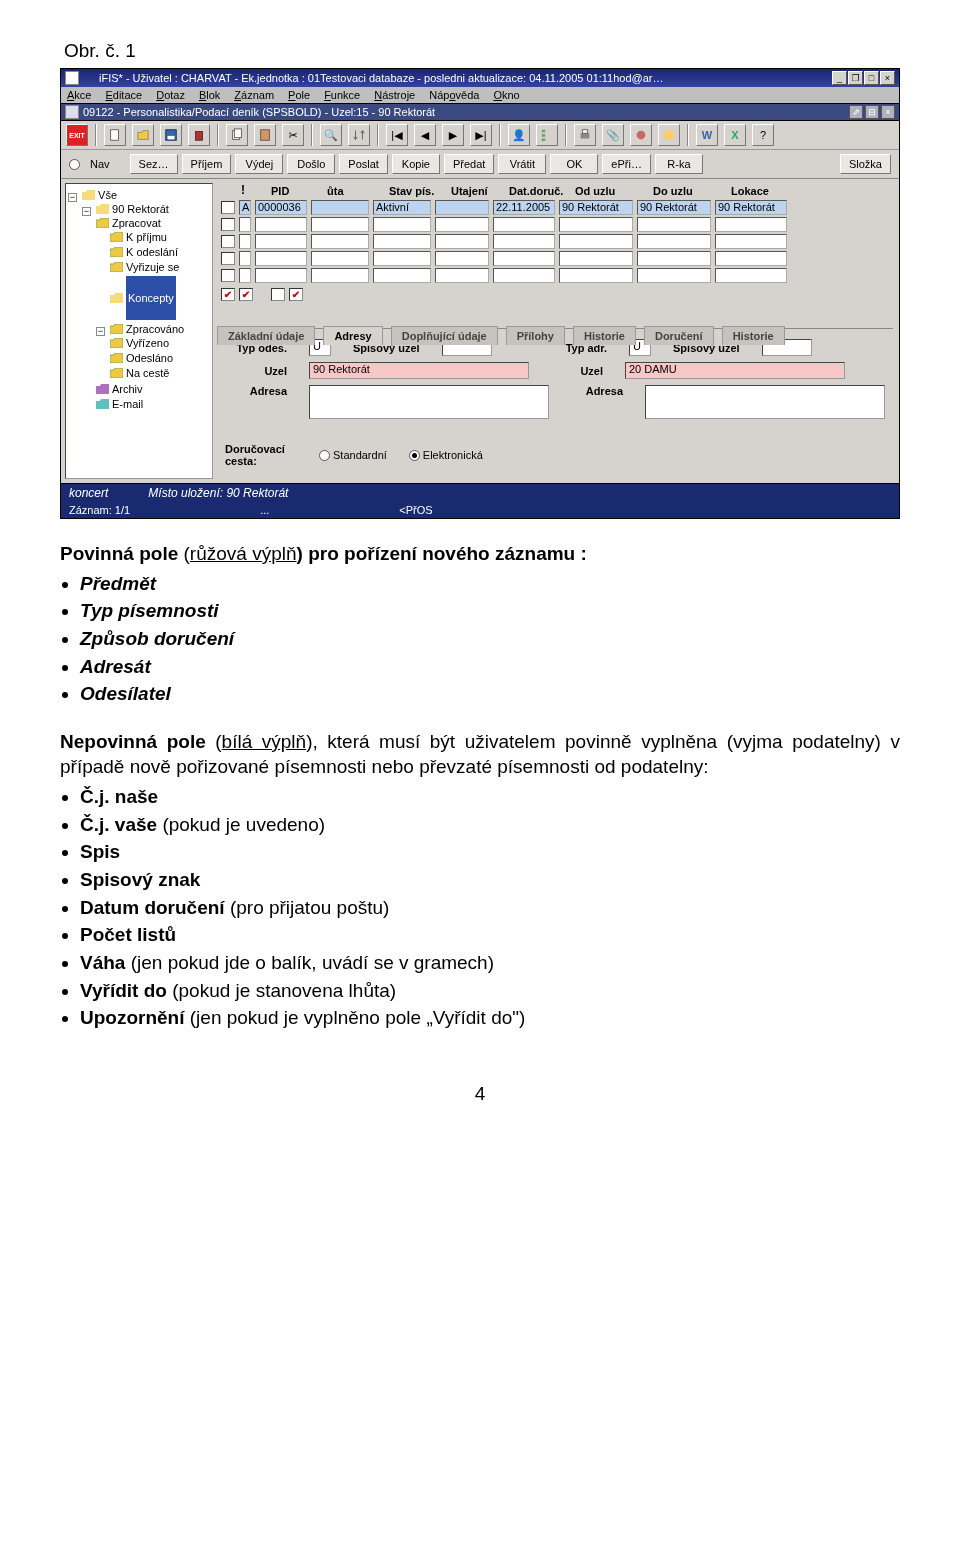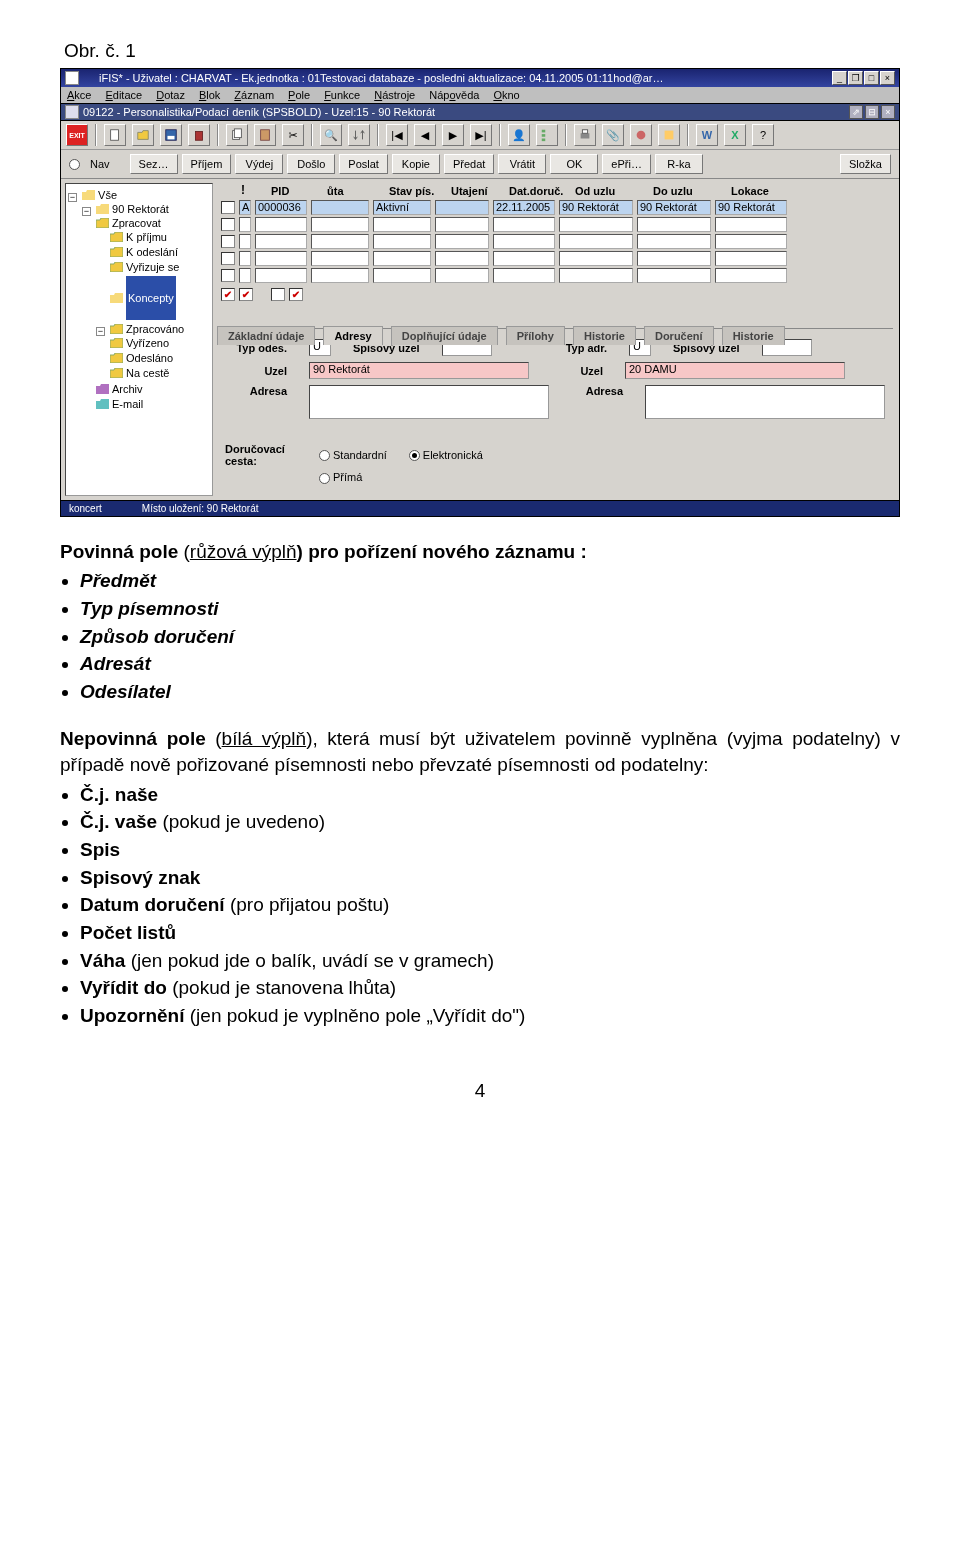--- a/index.html
+++ b/index.html
@@ -605,10 +605,6 @@
             <span><span class="dot-radio"></span><span>Standardní</span></span>
             <span><span class="dot-radio on"></span><span>Elektronická</span></span>
           </div>
-          <div class="form-row" style="margin-top:-2px">
-            <span class="lbl" style="width:72px"></span>
-            <span><span class="dot-radio"></span><span>Přímá</span></span>
-          </div>
         </div>
       </div>
     </div>

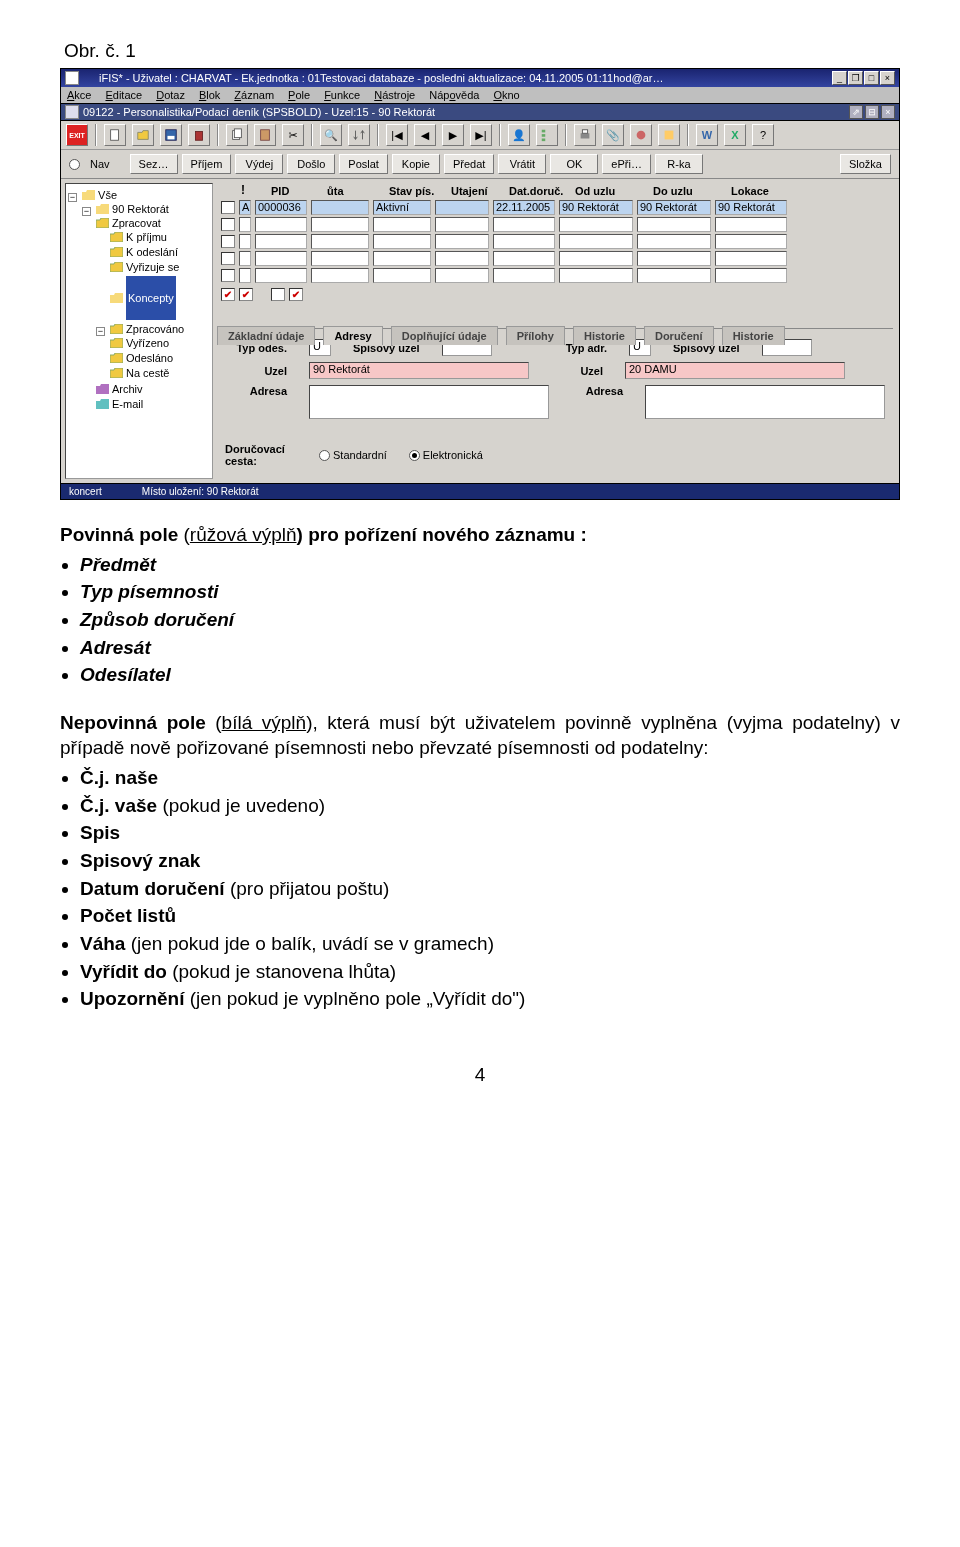--- a/index.html
+++ b/index.html
@@ -208,8 +208,9 @@
     background: #1a2a70; color: #fff;
     display: flex; gap: 40px;
     padding: 2px 8px;
-    font-size: 10px;
+    font-size: 12px;
     border-top: 1px solid #000;
+    font-style: italic;
   }
   .statusbar2 {
     background: #1a2a70; color: #fff;

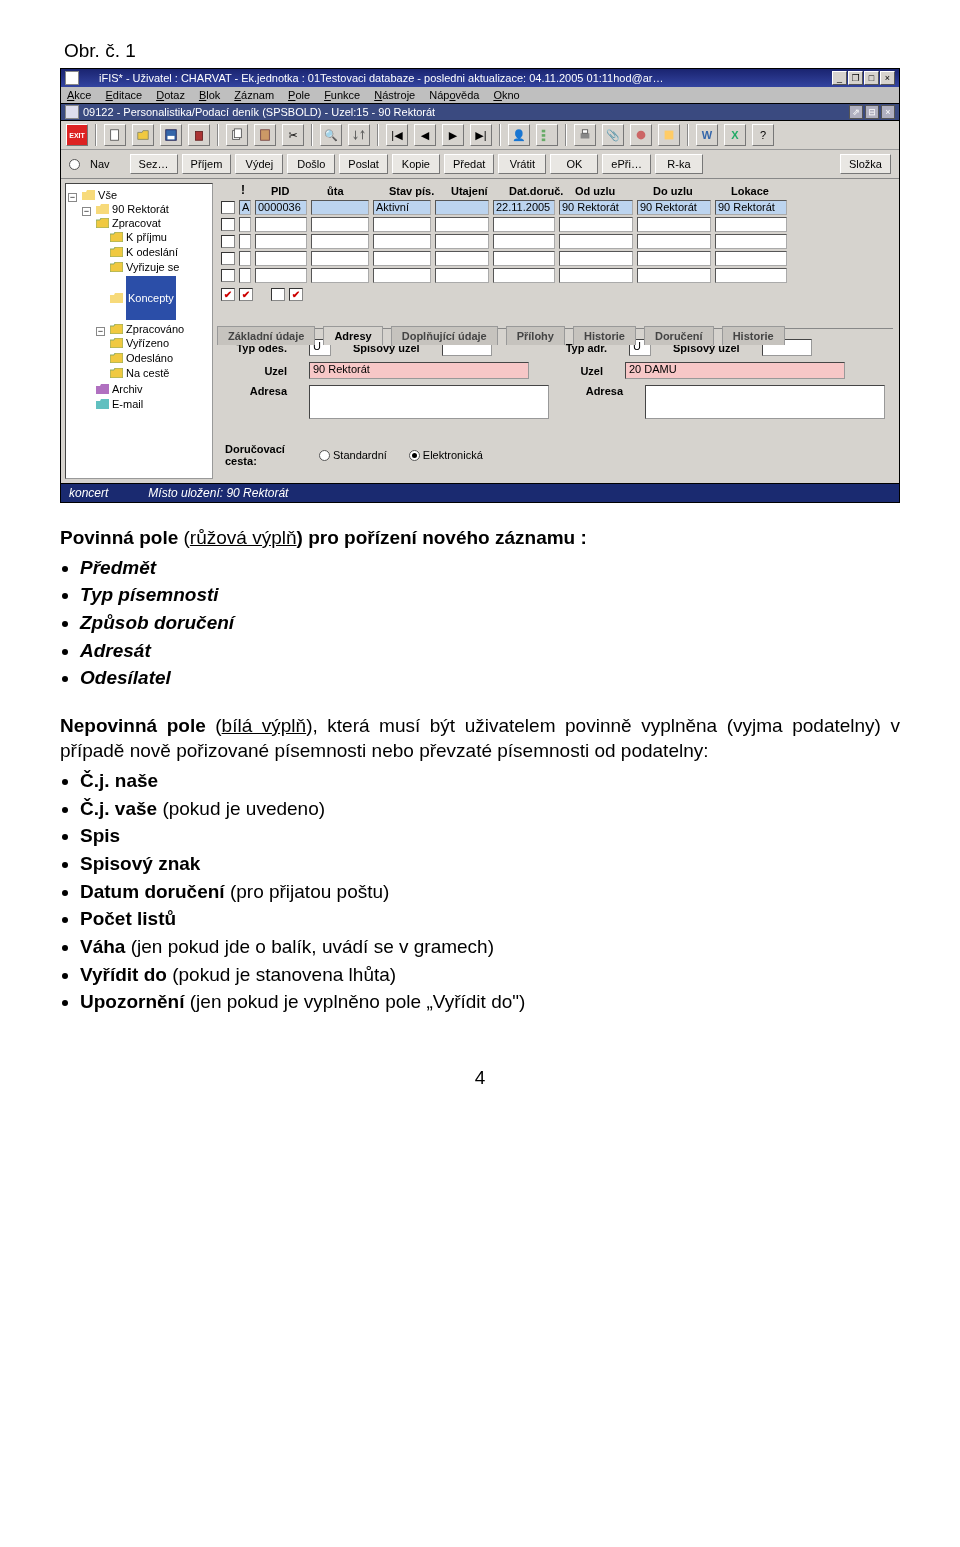--- a/index.html
+++ b/index.html
@@ -614,6 +614,11 @@
       <span>koncert</span>
       <span>Místo uložení: 90 Rektorát</span>
     </div>
+    <div class="statusbar2">
+      <span>Záznam: 1/1</span>
+      <span>...</span>
+      <span>&lt;PřOS</span>
+    </div>
   </div>
 
   <div class="doc">

